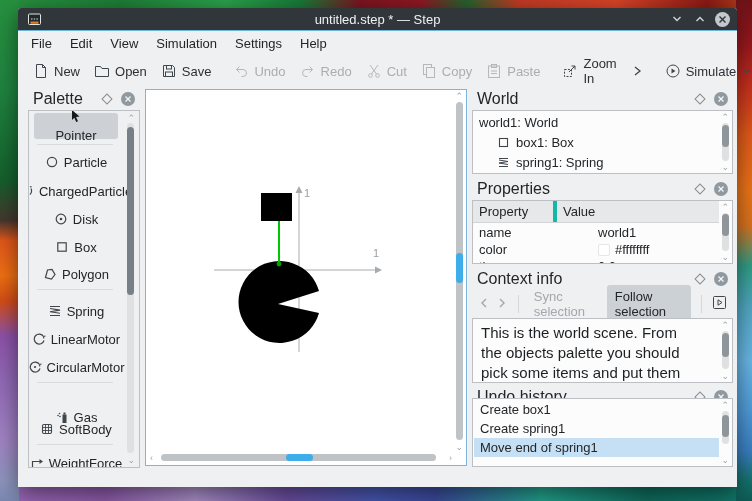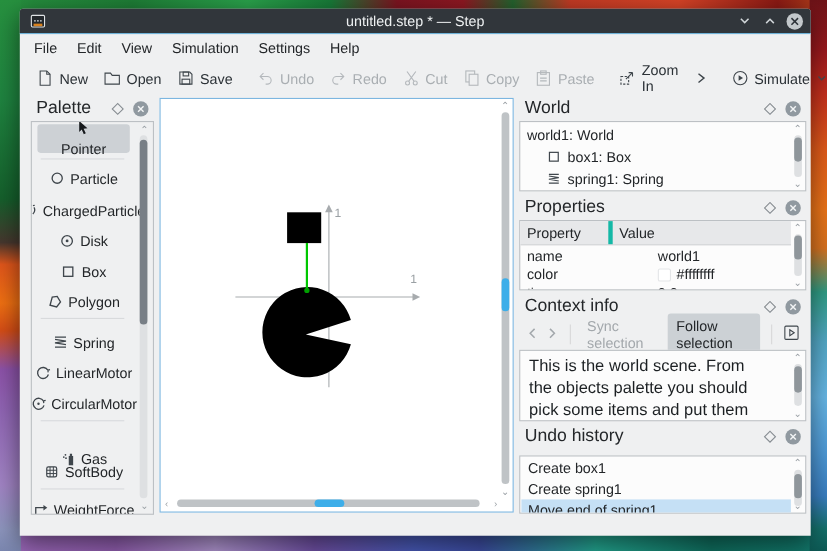--- a/index.html
+++ b/index.html
@@ -499,7 +499,7 @@
               </svg>
             </span>
         </div>
-        <div class="pbody" style="top:28px;">
+        <div class="pbody" style="top:12px;">
           <div class="undo-row" style="top:1px;">
             <span>Create box1</span>
           </div>

